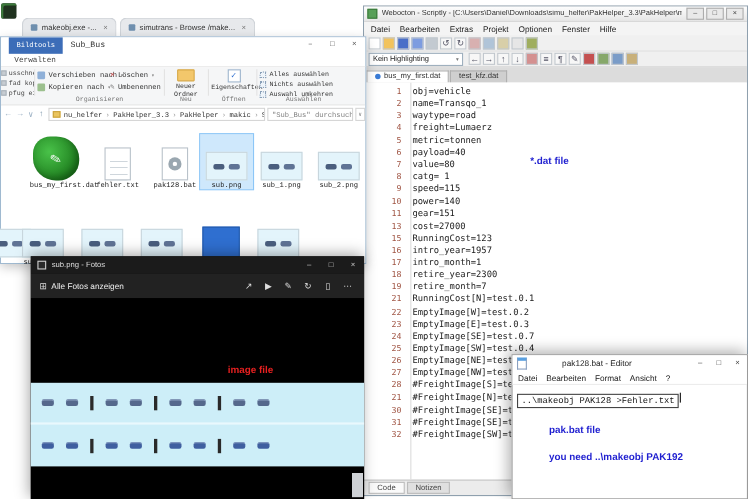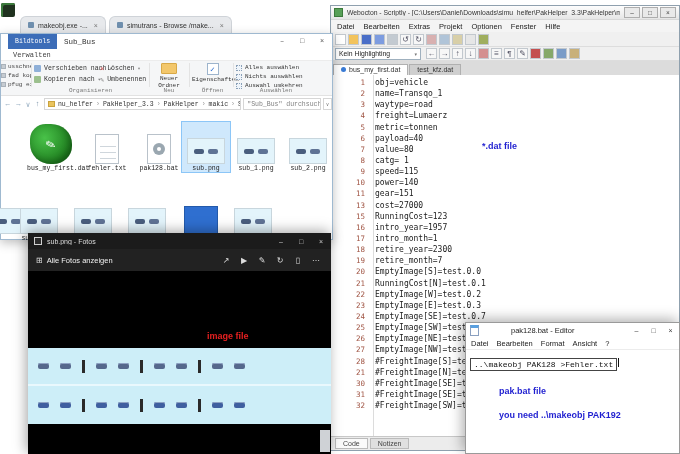--- a/index.html
+++ b/index.html
@@ -476,7 +476,6 @@
           <div class="cl"><span class="num">17</span><span class="ctx">intro_month=1</span></div>
           <div class="cl"><span class="num">18</span><span class="ctx">retire_year=2300</span></div>
           <div class="cl"><span class="num">19</span><span class="ctx">retire_month=7</span></div>
-          <div class="cl"><span class="num">20</span><span class="ctx">EmptyImage[S]=test.0.0</span></div>
           <div class="cl"><span class="num">21</span><span class="ctx">RunningCost[N]=test.0.1</span></div>
           <div class="cl"><span class="num">22</span><span class="ctx">EmptyImage[W]=test.0.2</span></div>
           <div class="cl"><span class="num">23</span><span class="ctx">EmptyImage[E]=test.0.3</span></div>

